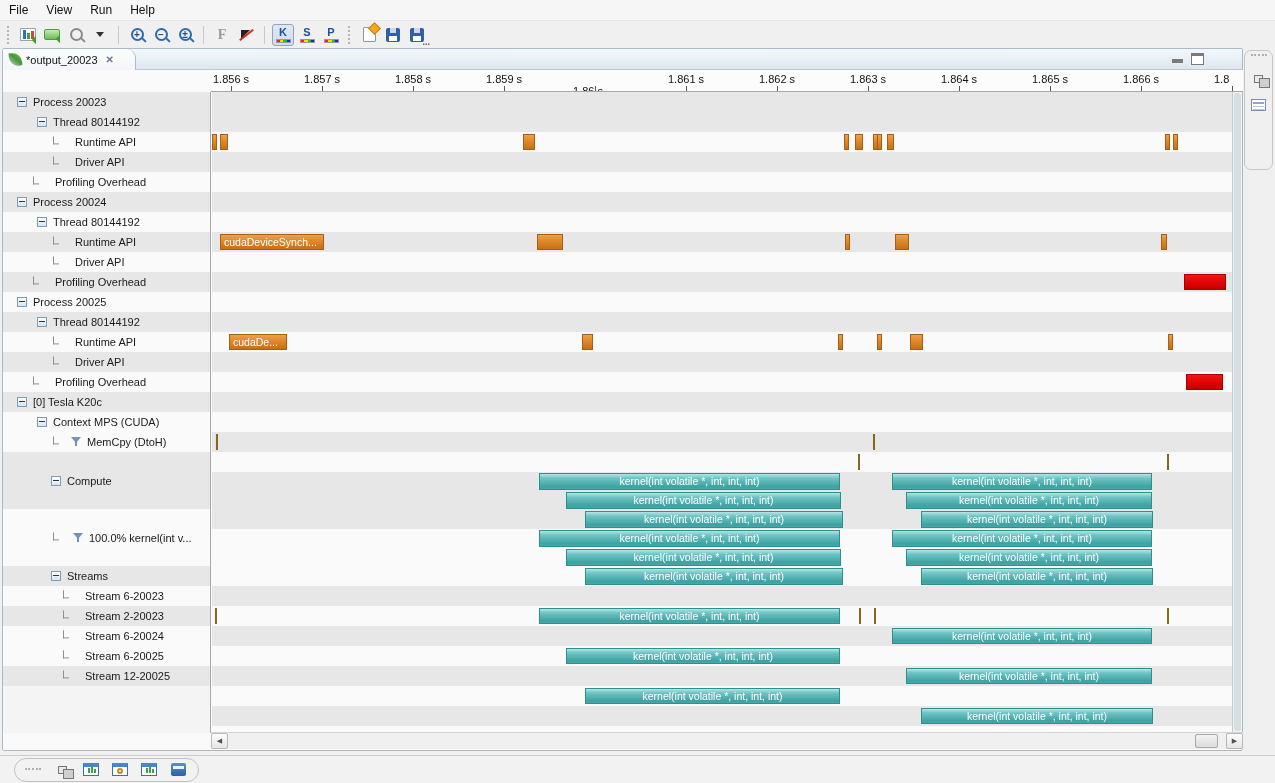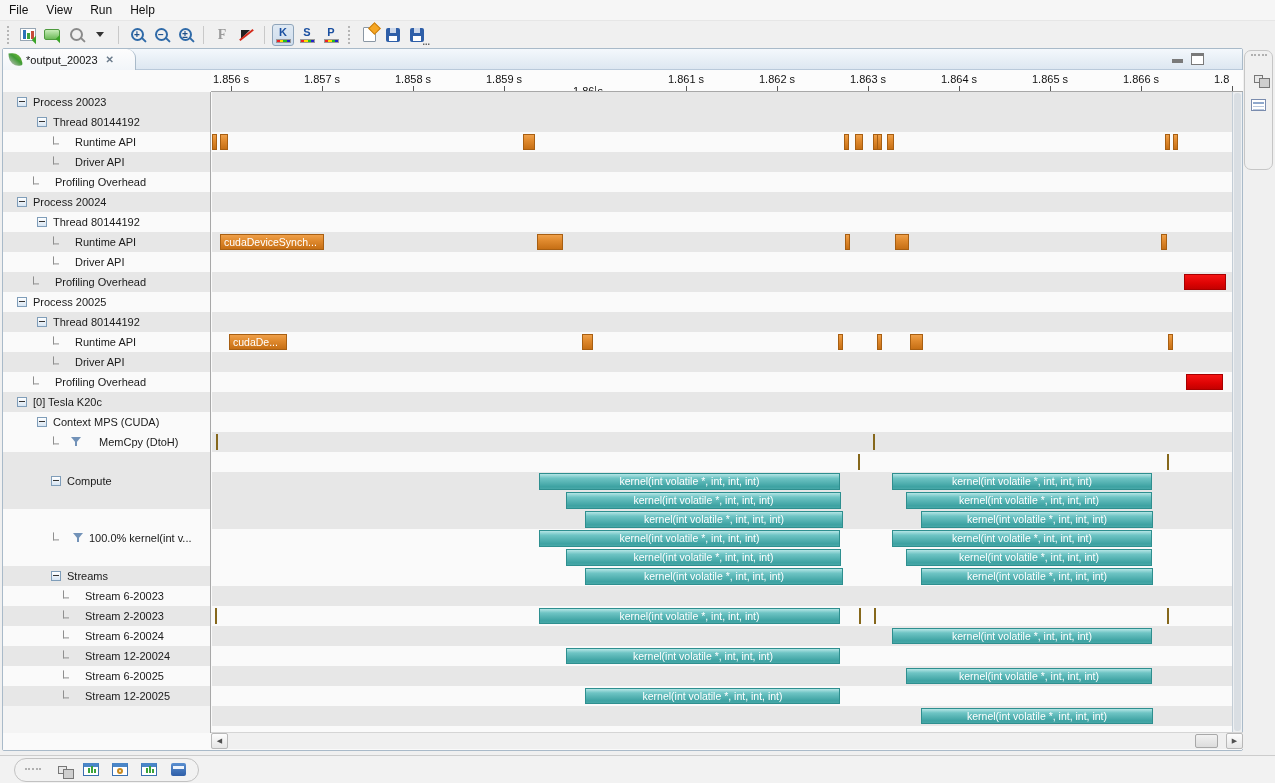--- a/index.html
+++ b/index.html
@@ -333,7 +333,7 @@
           <div class="trow bg-w" style="height: 20px;">
             <div class="branch" style="left: 50px;"></div>
             <div class="funnel" style="left: 68px;"></div>
-            <span class="tlabel" style="left: 96px;">MemCpy (DtoH)</span>
+            <span class="tlabel" style="left: 84px;">MemCpy (DtoH)</span>
           </div>
           <div class="trow bg-g" style="height: 57px;">
             <div class="expander" style="left: 48px;"></div>

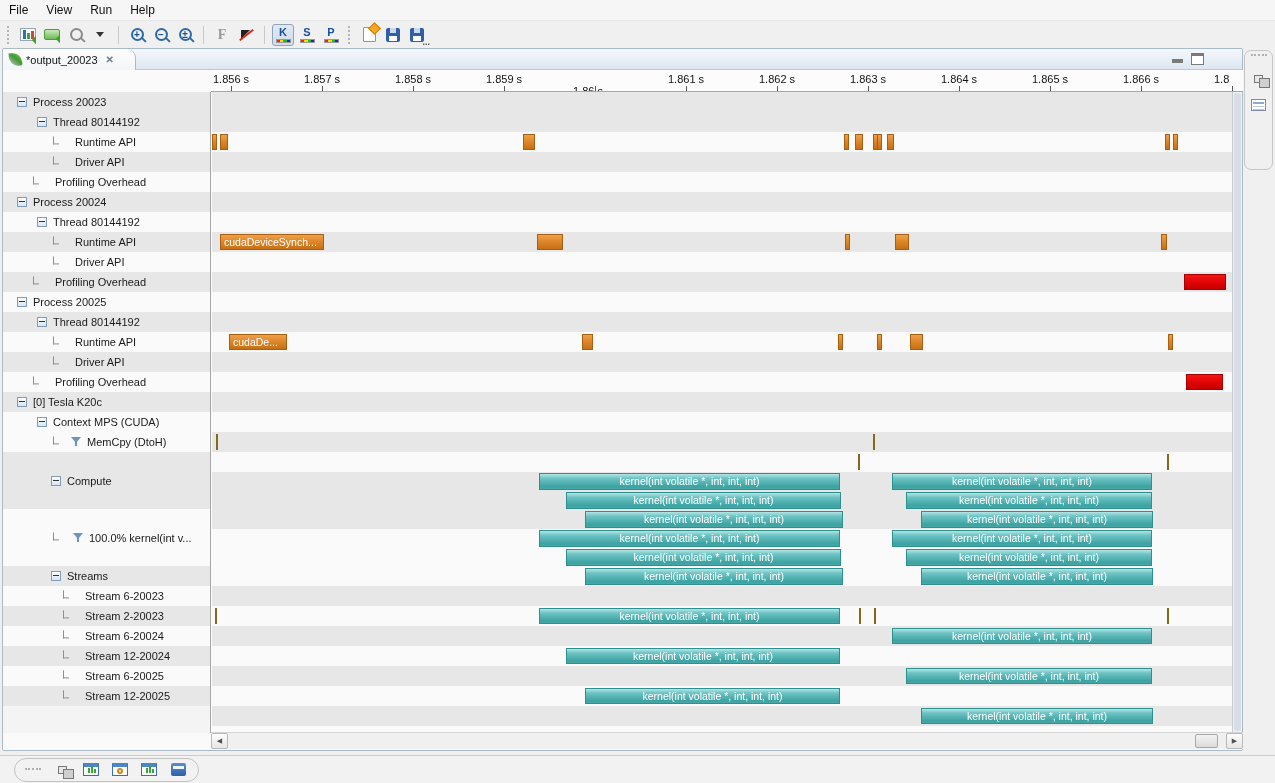--- a/index.html
+++ b/index.html
@@ -360,10 +360,6 @@
             <div class="branch" style="left: 60px;"></div>
             <span class="tlabel" style="left: 82px;">Stream 6-20024</span>
           </div>
-          <div class="trow bg-g" style="height: 20px;">
-            <div class="branch" style="left: 60px;"></div>
-            <span class="tlabel" style="left: 82px;">Stream 12-20024</span>
-          </div>
           <div class="trow bg-w" style="height: 20px;">
             <div class="branch" style="left: 60px;"></div>
             <span class="tlabel" style="left: 82px;">Stream 6-20025</span>

